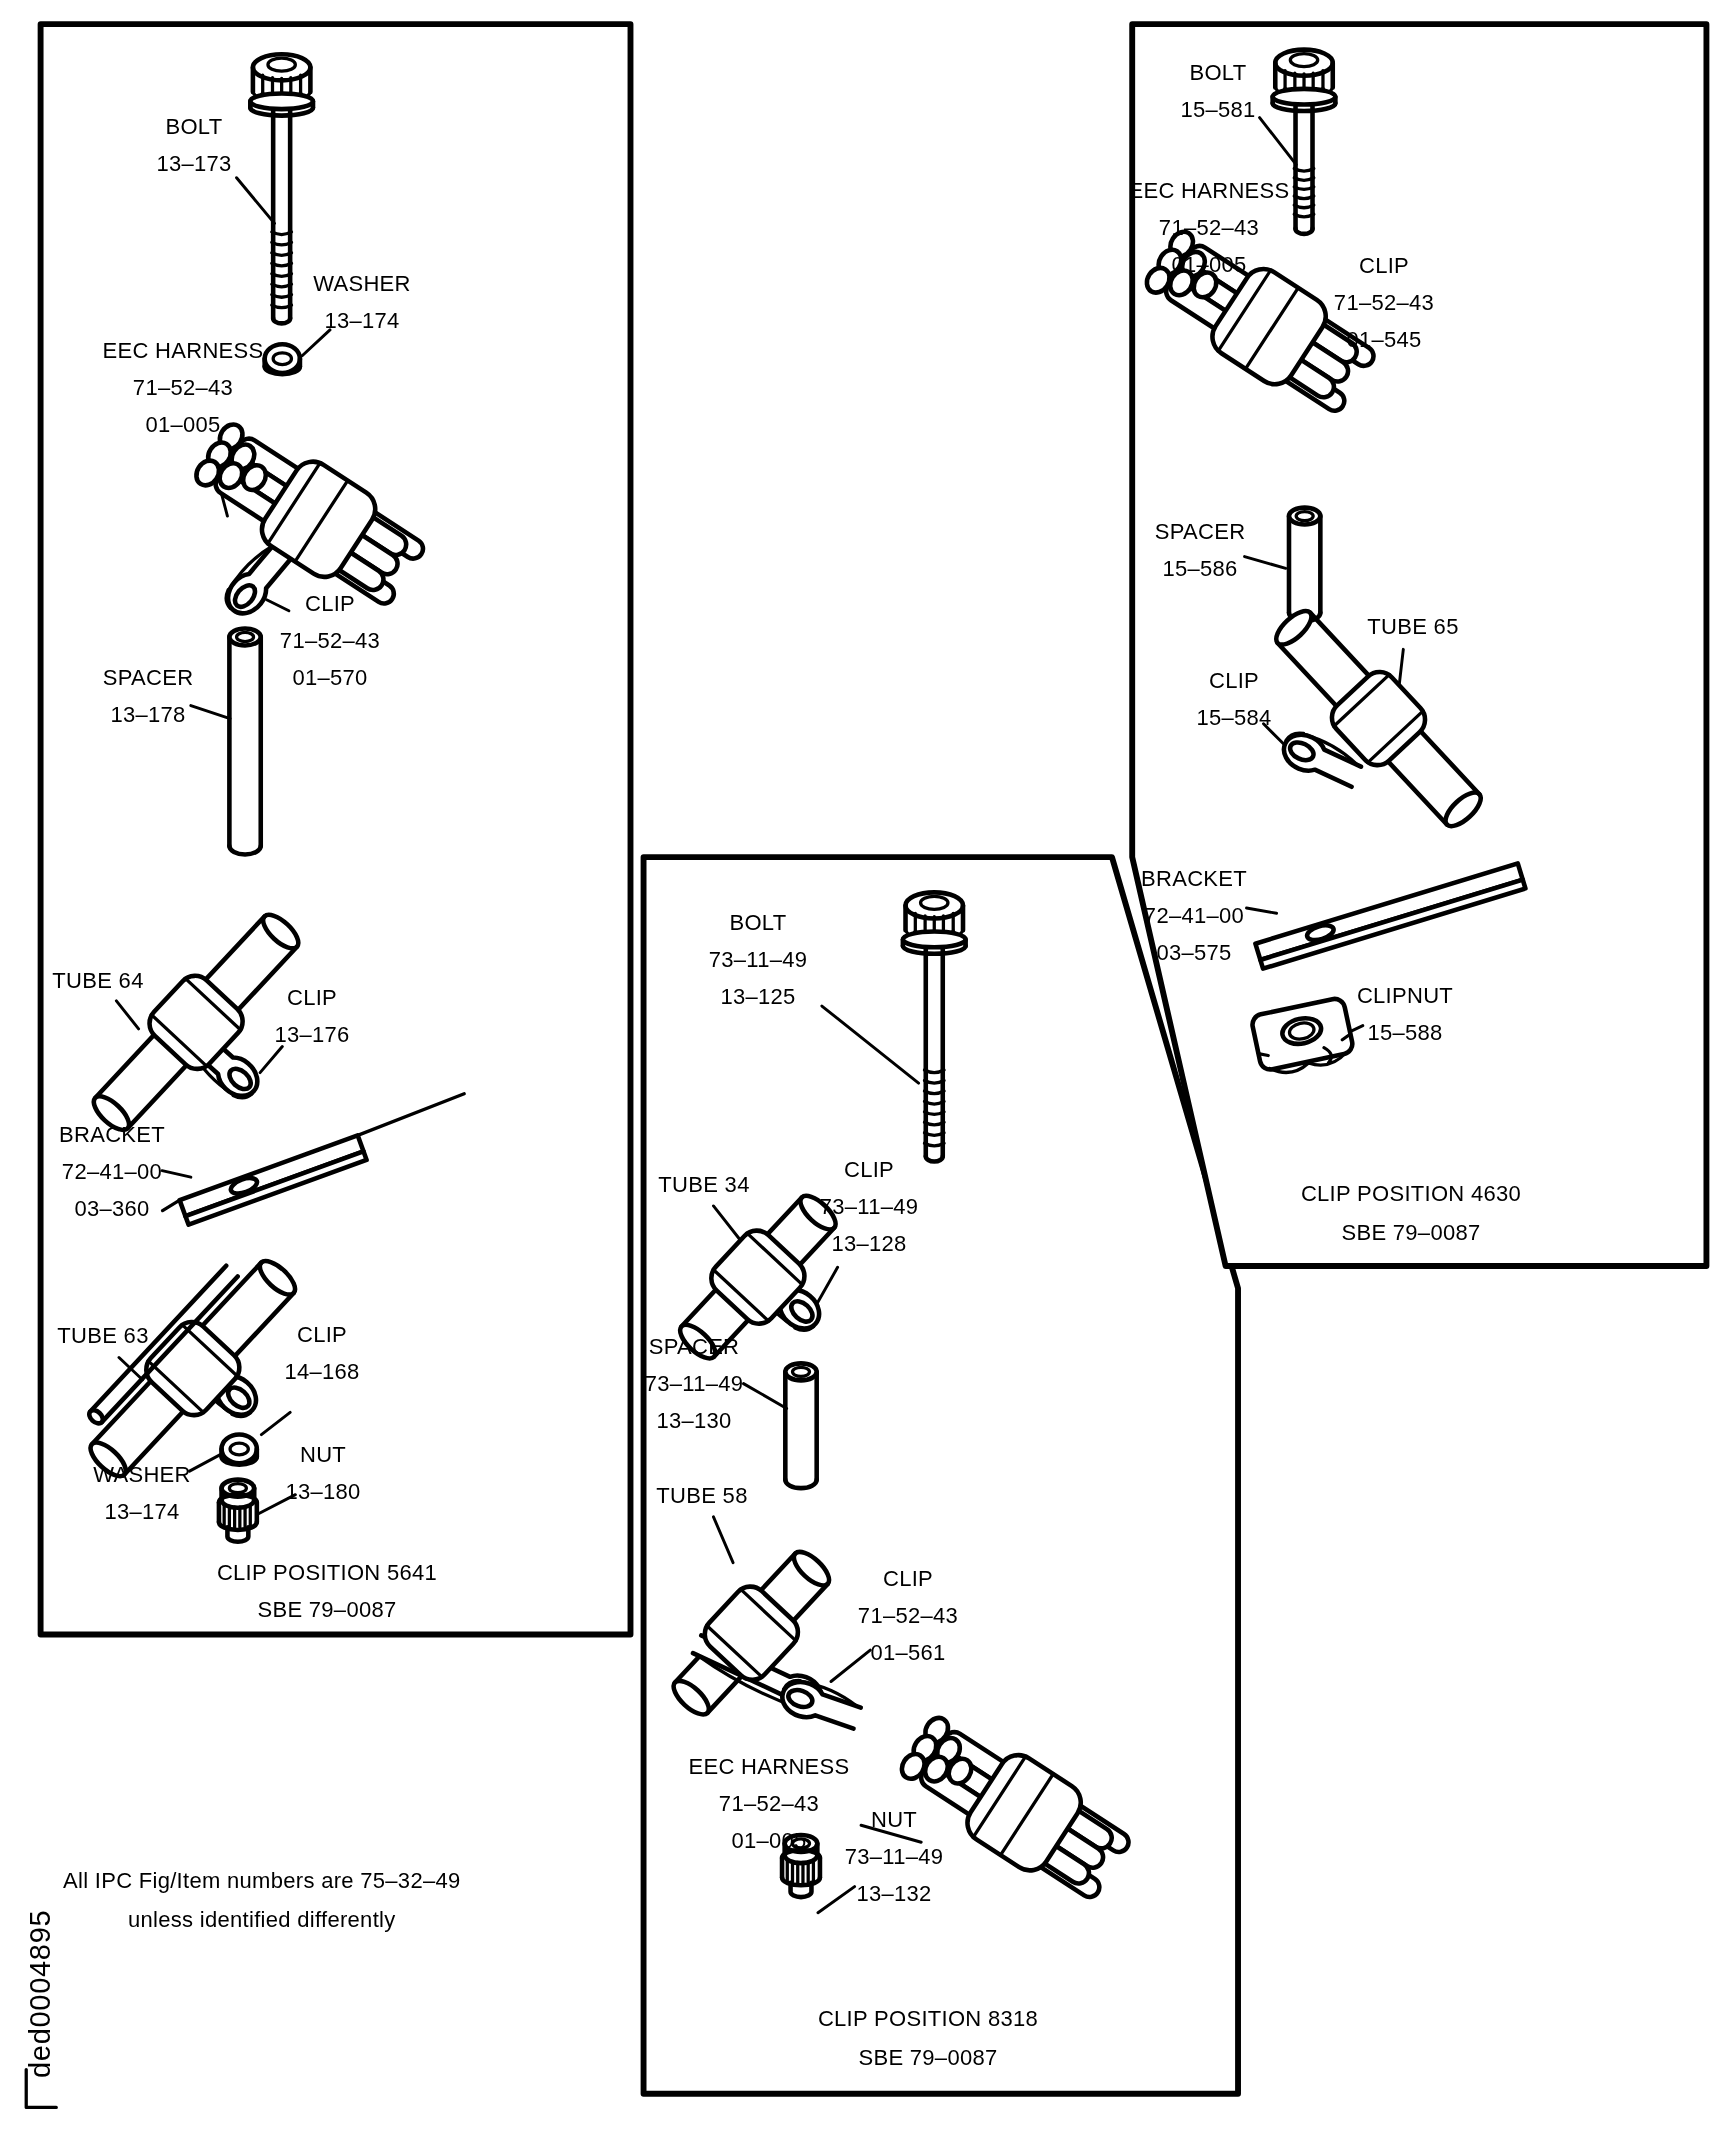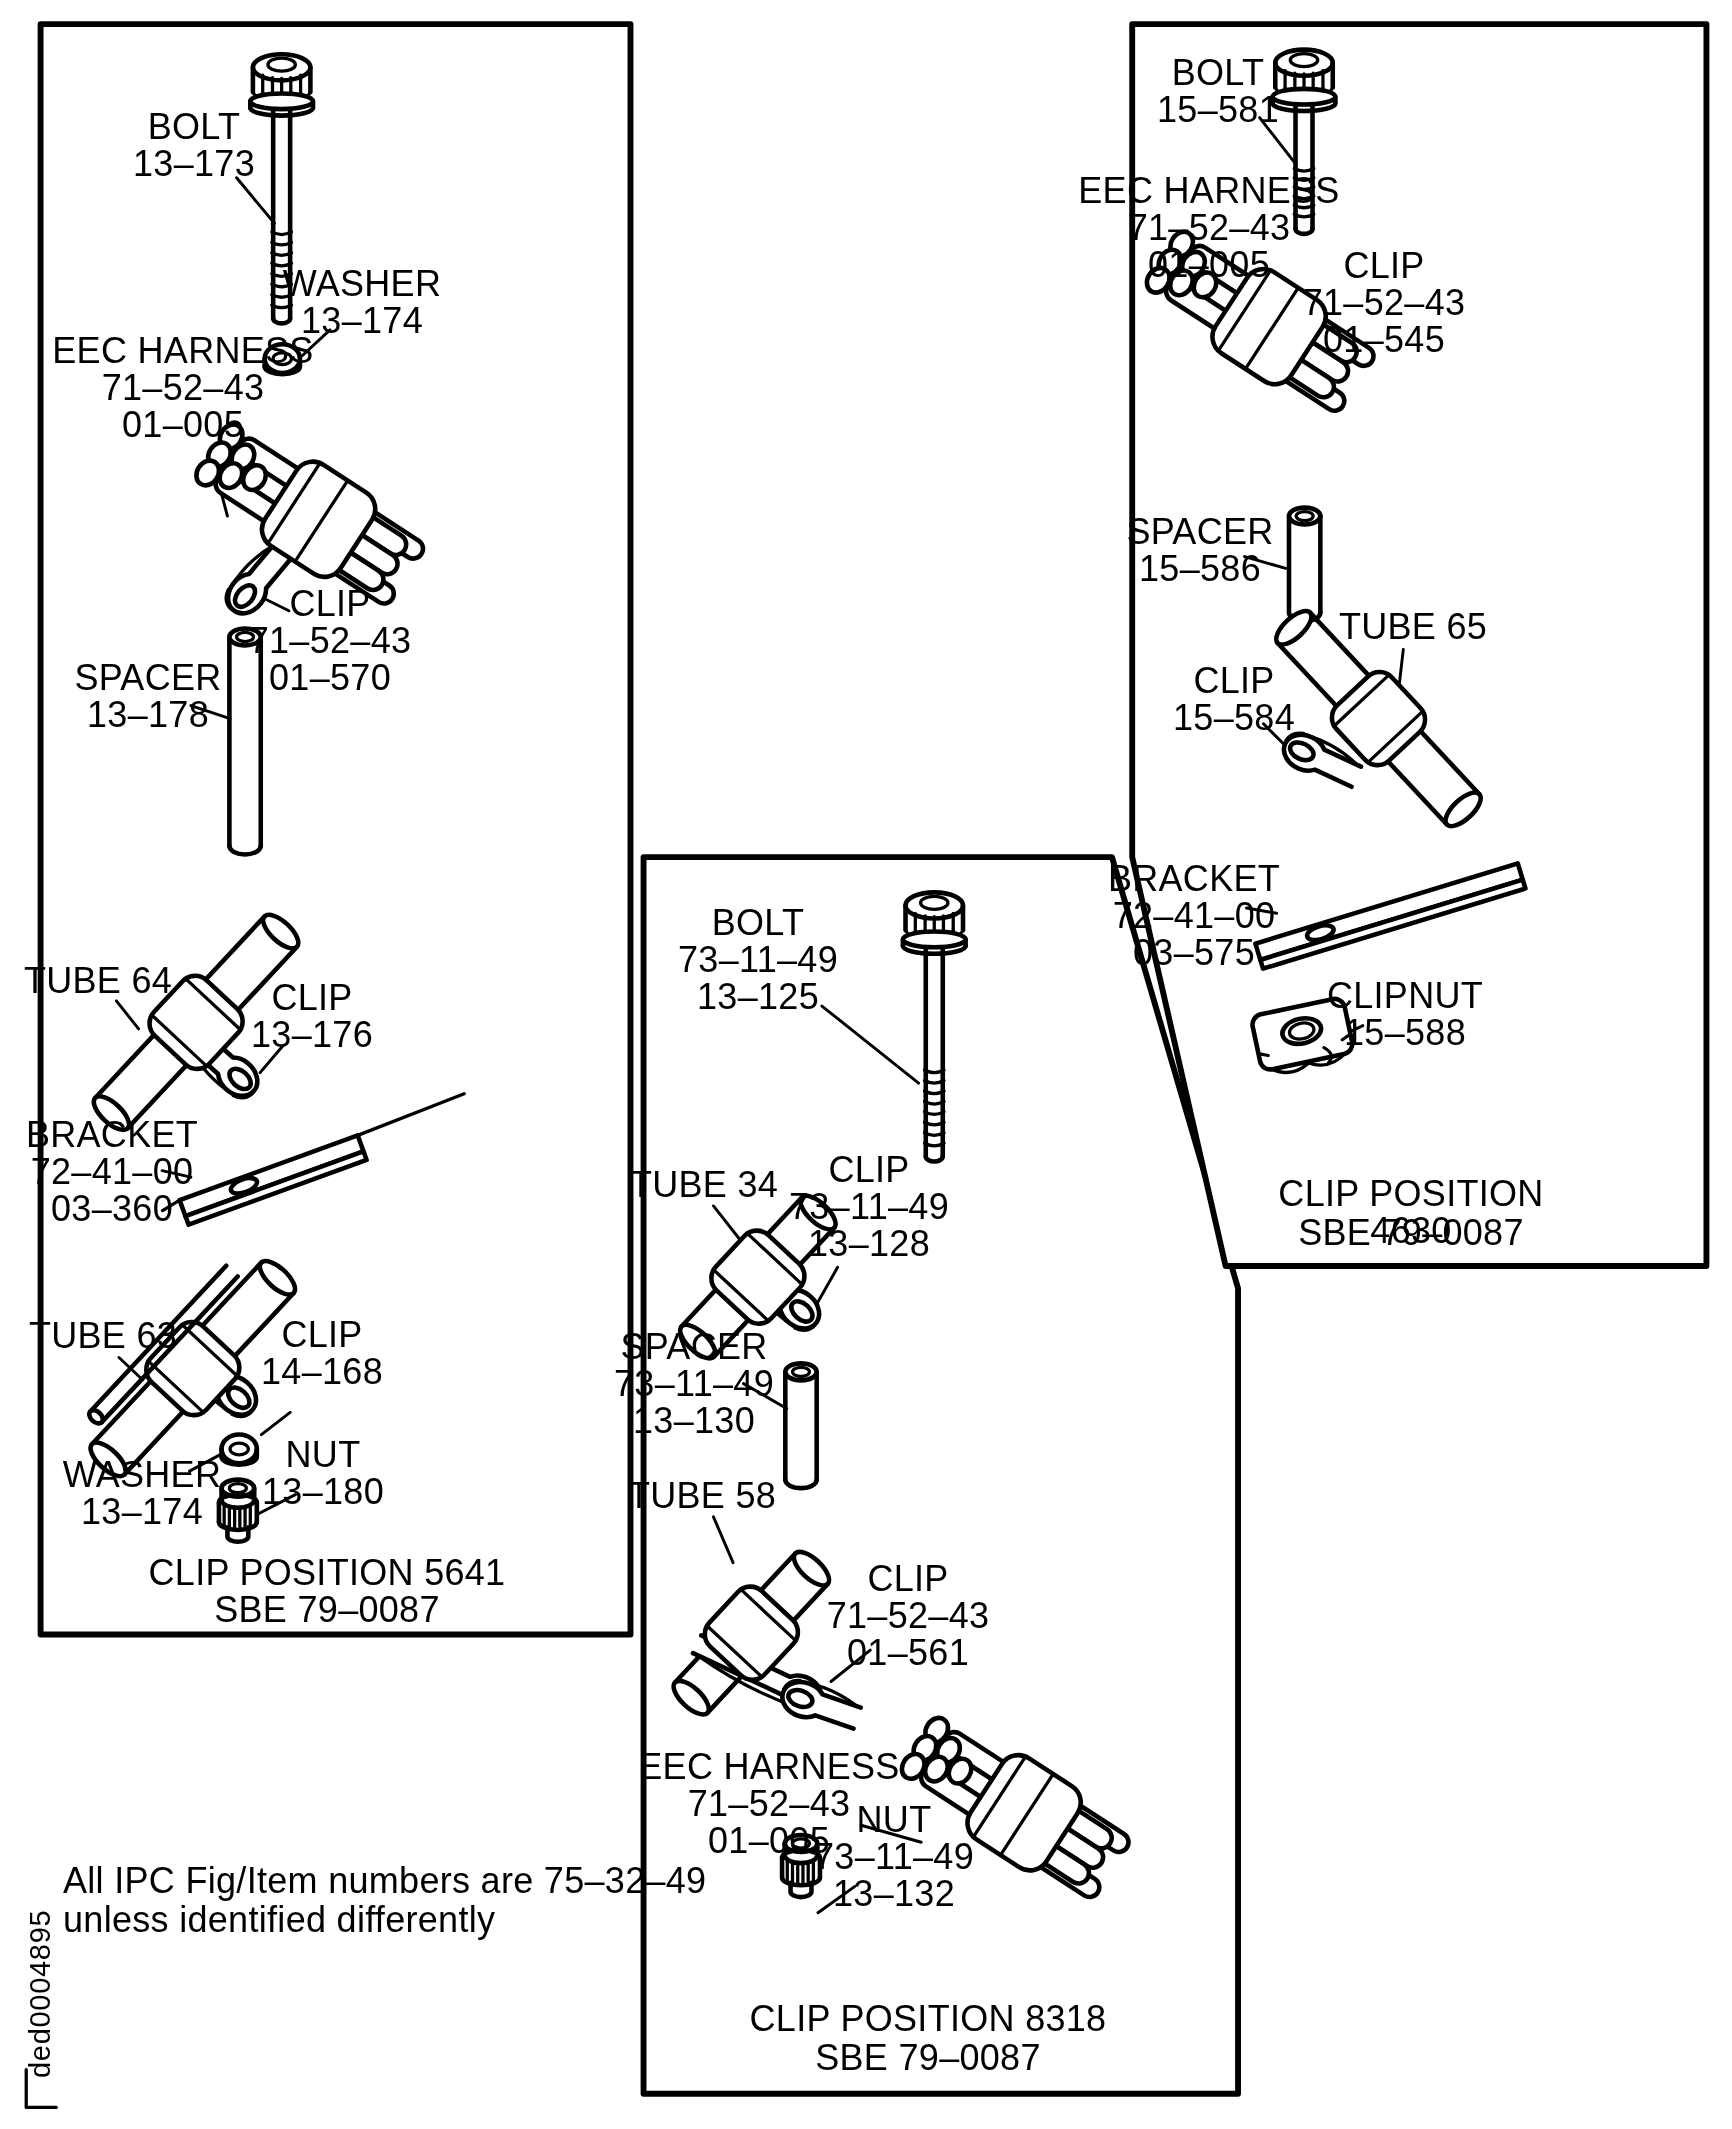--- a/index.html
+++ b/index.html
@@ -13,7 +13,7 @@
   svg .thin{stroke-width:5;}
   svg .ld{stroke-width:4.5;}
   .lbl{position:absolute;z-index:2;transform:translateX(-50%);text-align:center;
-       font-size:36px;line-height:37px;color:#000;white-space:pre-line;letter-spacing:0.3px;}
+       font-size:22px;line-height:37px;color:#000;white-space:pre-line;letter-spacing:0.3px;}
   .lbl.note{transform:none;text-align:left;line-height:39px;}
   .lbl.wm{transform:rotate(-90deg);transform-origin:0 0;font-size:29px;letter-spacing:0.7px;}
 </style>

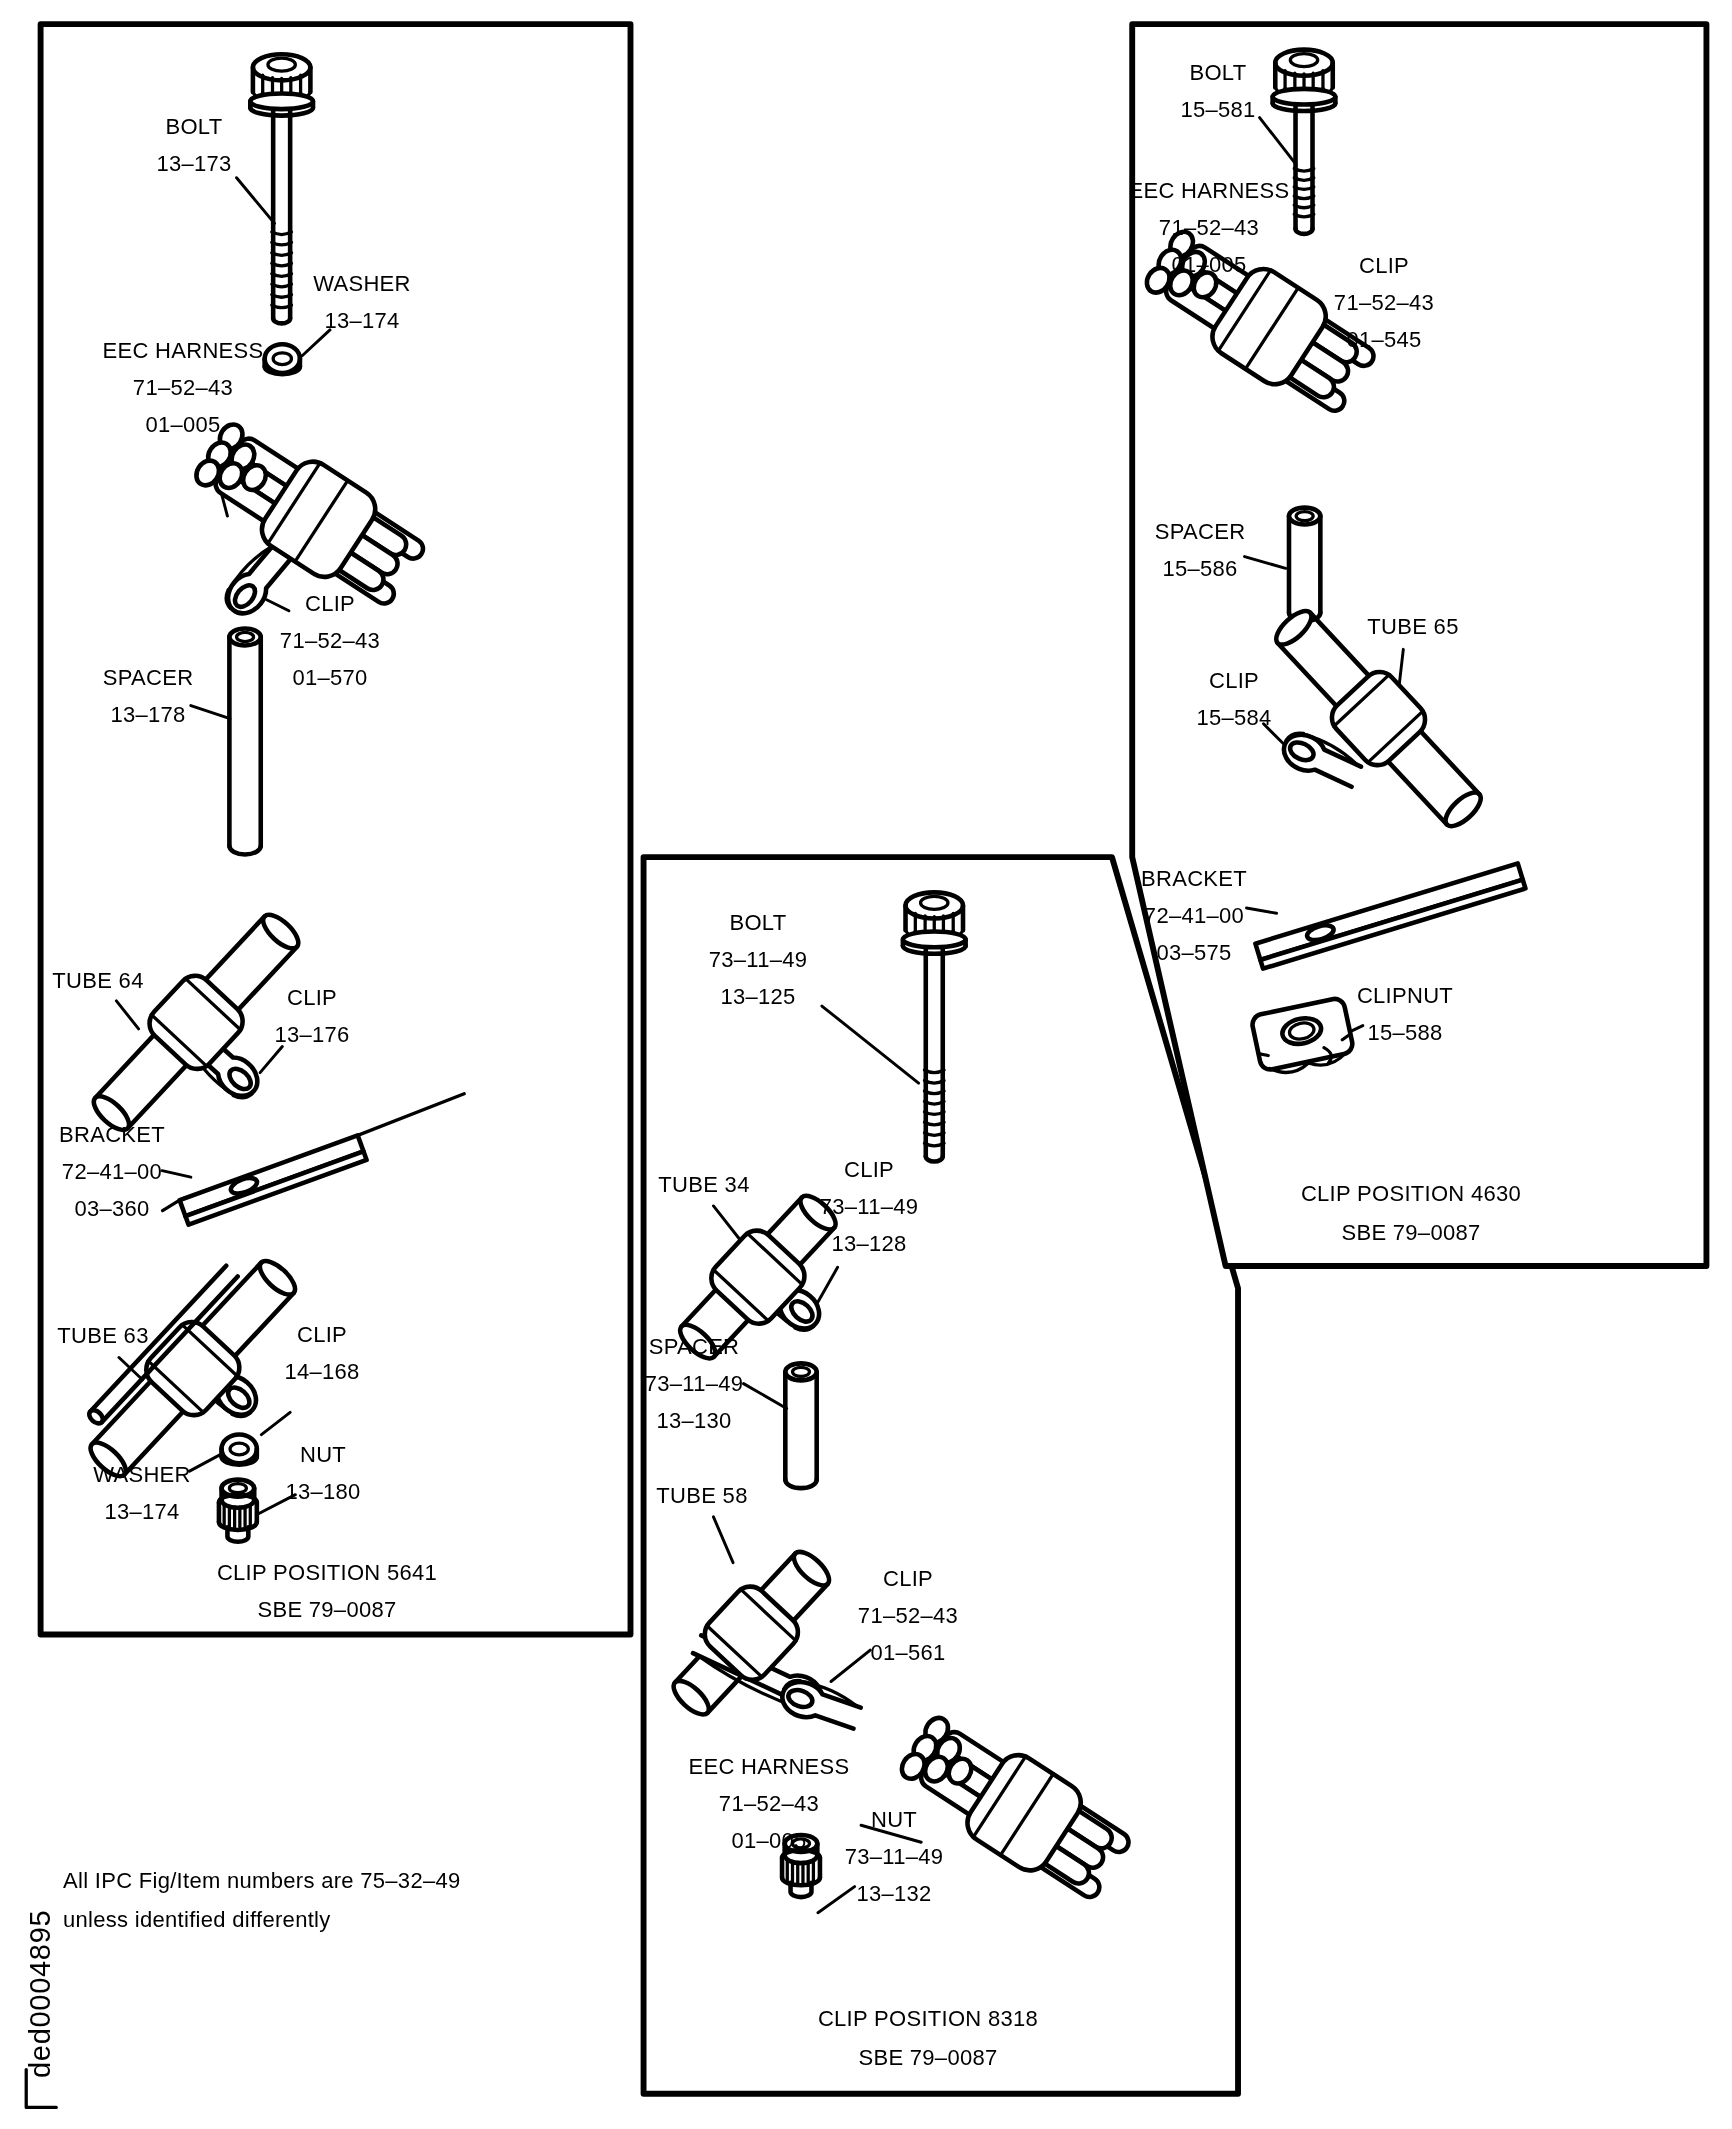--- a/index.html
+++ b/index.html
@@ -14,7 +14,7 @@
   svg .ld{stroke-width:4.5;}
   .lbl{position:absolute;z-index:2;transform:translateX(-50%);text-align:center;
        font-size:22px;line-height:37px;color:#000;white-space:pre-line;letter-spacing:0.3px;}
-  .lbl.note{transform:none;text-align:left;line-height:39px;}
+  .lbl.note{transform:none;text-align:center;line-height:39px;}
   .lbl.wm{transform:rotate(-90deg);transform-origin:0 0;font-size:29px;letter-spacing:0.7px;}
 </style>
 </head>

